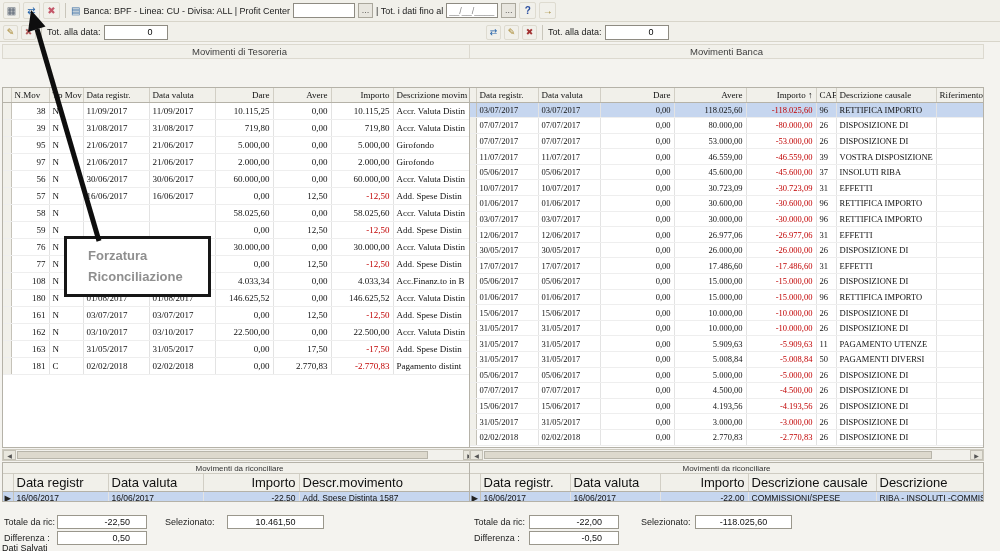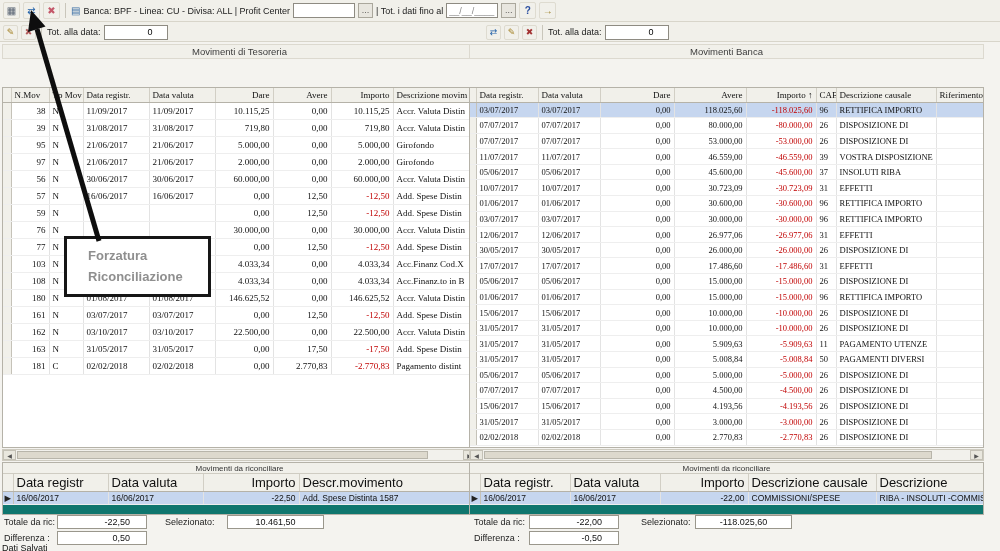--- a/index.html
+++ b/index.html
@@ -228,6 +228,17 @@
             </tr>
             <tr>
               <td class="lead"></td>
+              <td>58</td>
+              <td>N</td>
+              <td></td>
+              <td></td>
+              <td>58.025,60</td>
+              <td>0,00</td>
+              <td>58.025,60</td>
+              <td>Accr. Valuta Distin</td>
+            </tr>
+            <tr>
+              <td class="lead"></td>
               <td>59</td>
               <td>N</td>
               <td></td>

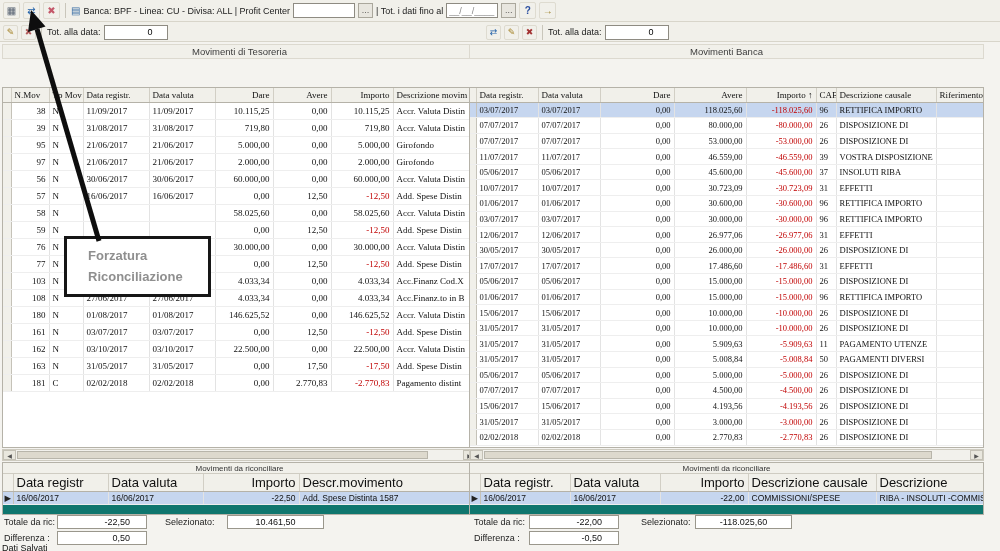--- a/index.html
+++ b/index.html
@@ -272,17 +272,6 @@
             </tr>
             <tr>
               <td class="lead"></td>
-              <td>103</td>
-              <td>N</td>
-              <td></td>
-              <td></td>
-              <td>4.033,34</td>
-              <td>0,00</td>
-              <td>4.033,34</td>
-              <td>Acc.Finanz Cod.X</td>
-            </tr>
-            <tr>
-              <td class="lead"></td>
               <td>108</td>
               <td>N</td>
               <td>27/06/2017</td>

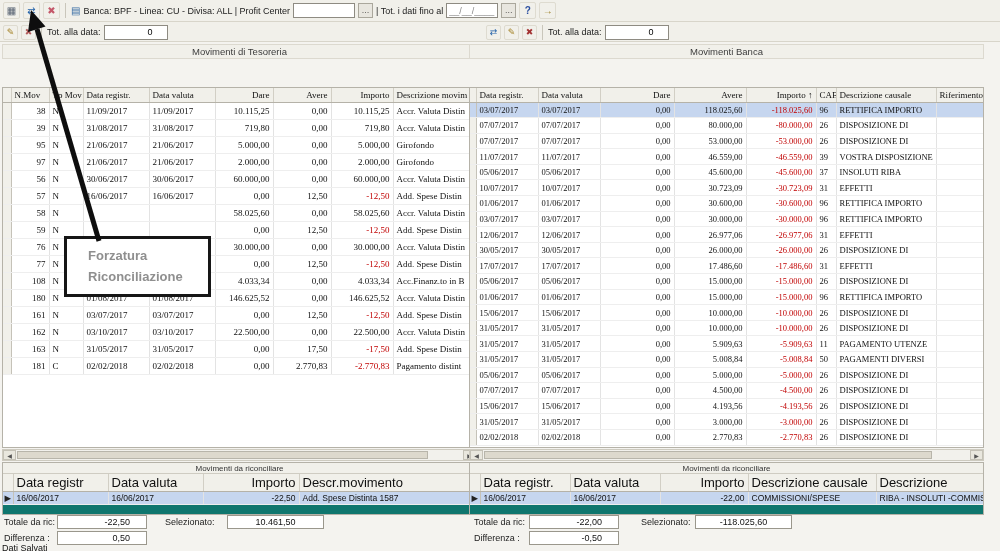--- a/index.html
+++ b/index.html
@@ -48,7 +48,7 @@
   .sthumb{position:absolute;left:1px;top:1px;bottom:1px;width:92%;background:#ddd9cd;border:1px solid #b8b5aa;}
 
   
-  .recon{position:absolute;left:2px;right:2px;top:420px;height:53px;background:#0f766e;border:1px solid #b5b2a8;overflow:hidden;}
+  .recon{position:absolute;left:2px;right:2px;top:420px;height:40px;background:#7dd3fc;border:1px solid #b5b2a8;overflow:hidden;}
   .recon-title{height:11px;background:#f1f0ea;border-bottom:1px solid #cfccc2;text-align:center;font-size:8px;line-height:11px;color:#333;}
   .t-rec{width:100%;}
   .t-rec th{height:12px;font-size:13px;margin-left:44px;}

